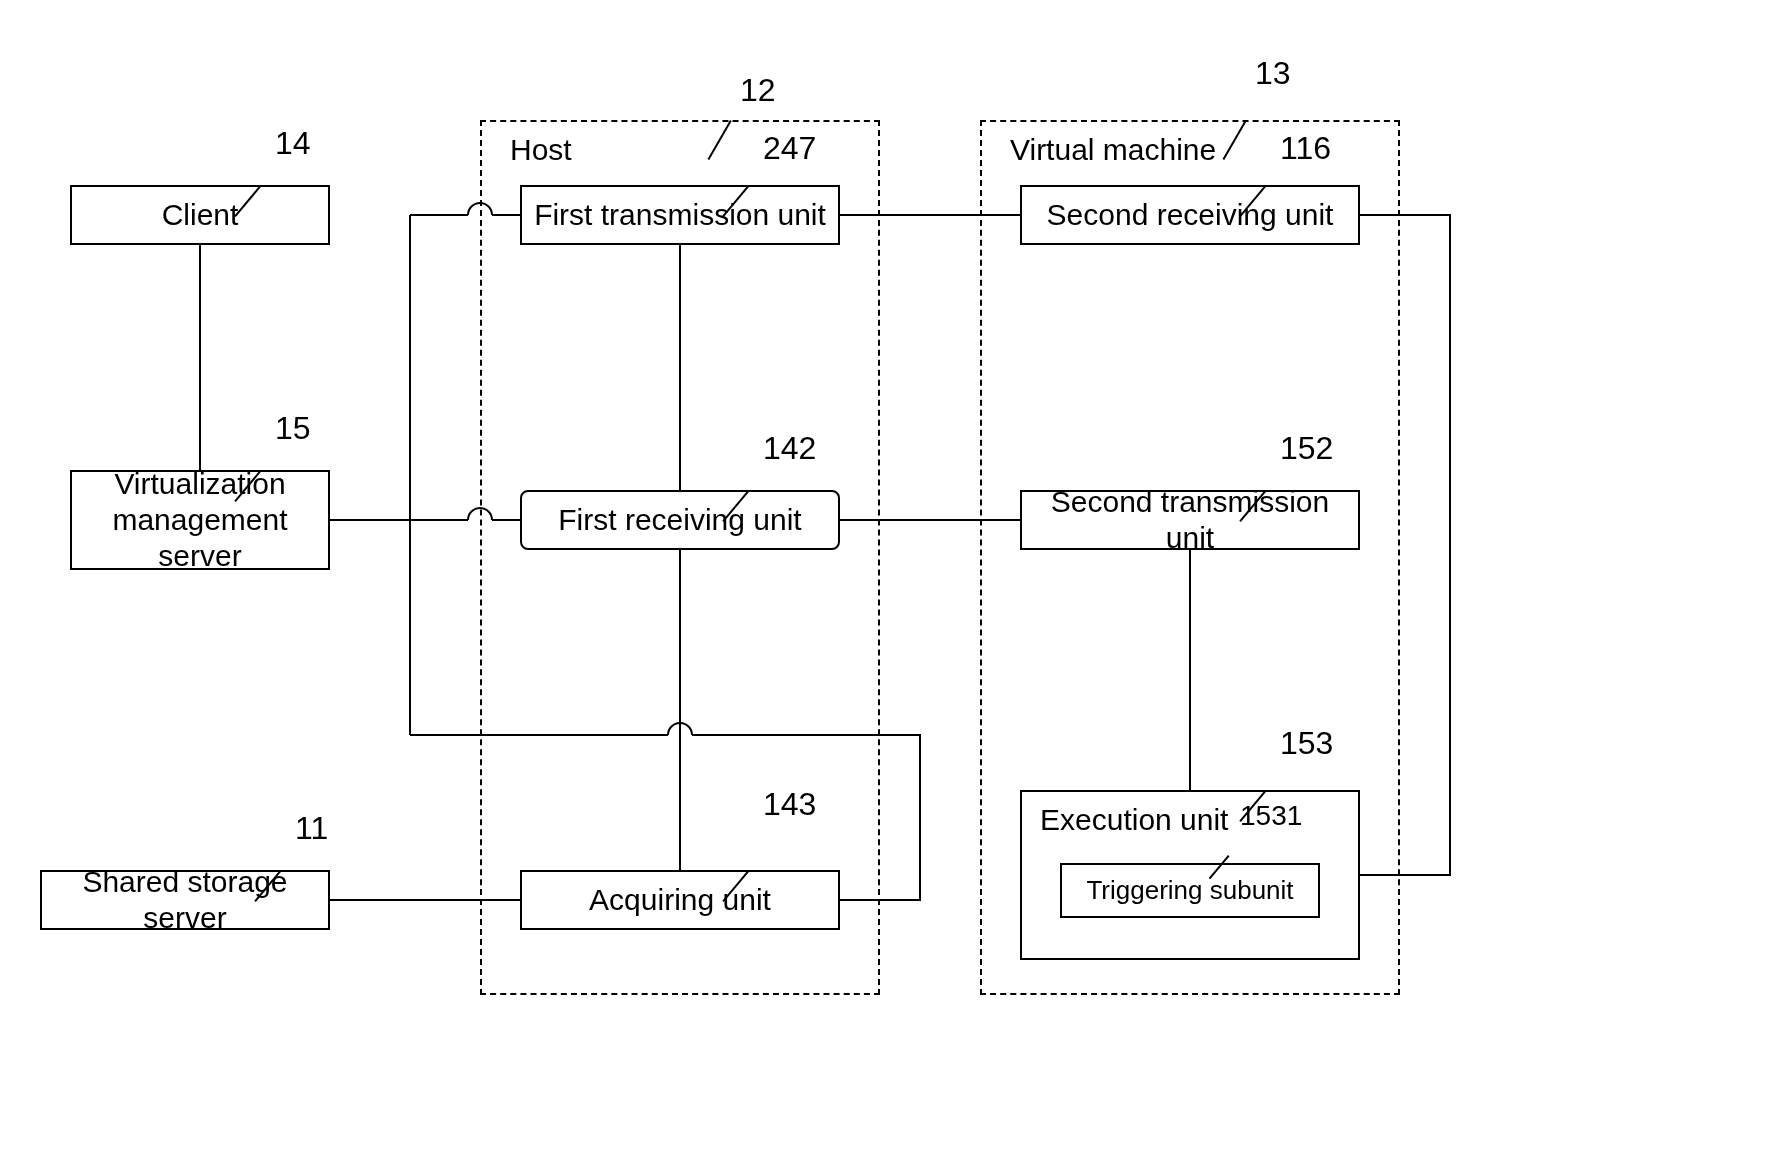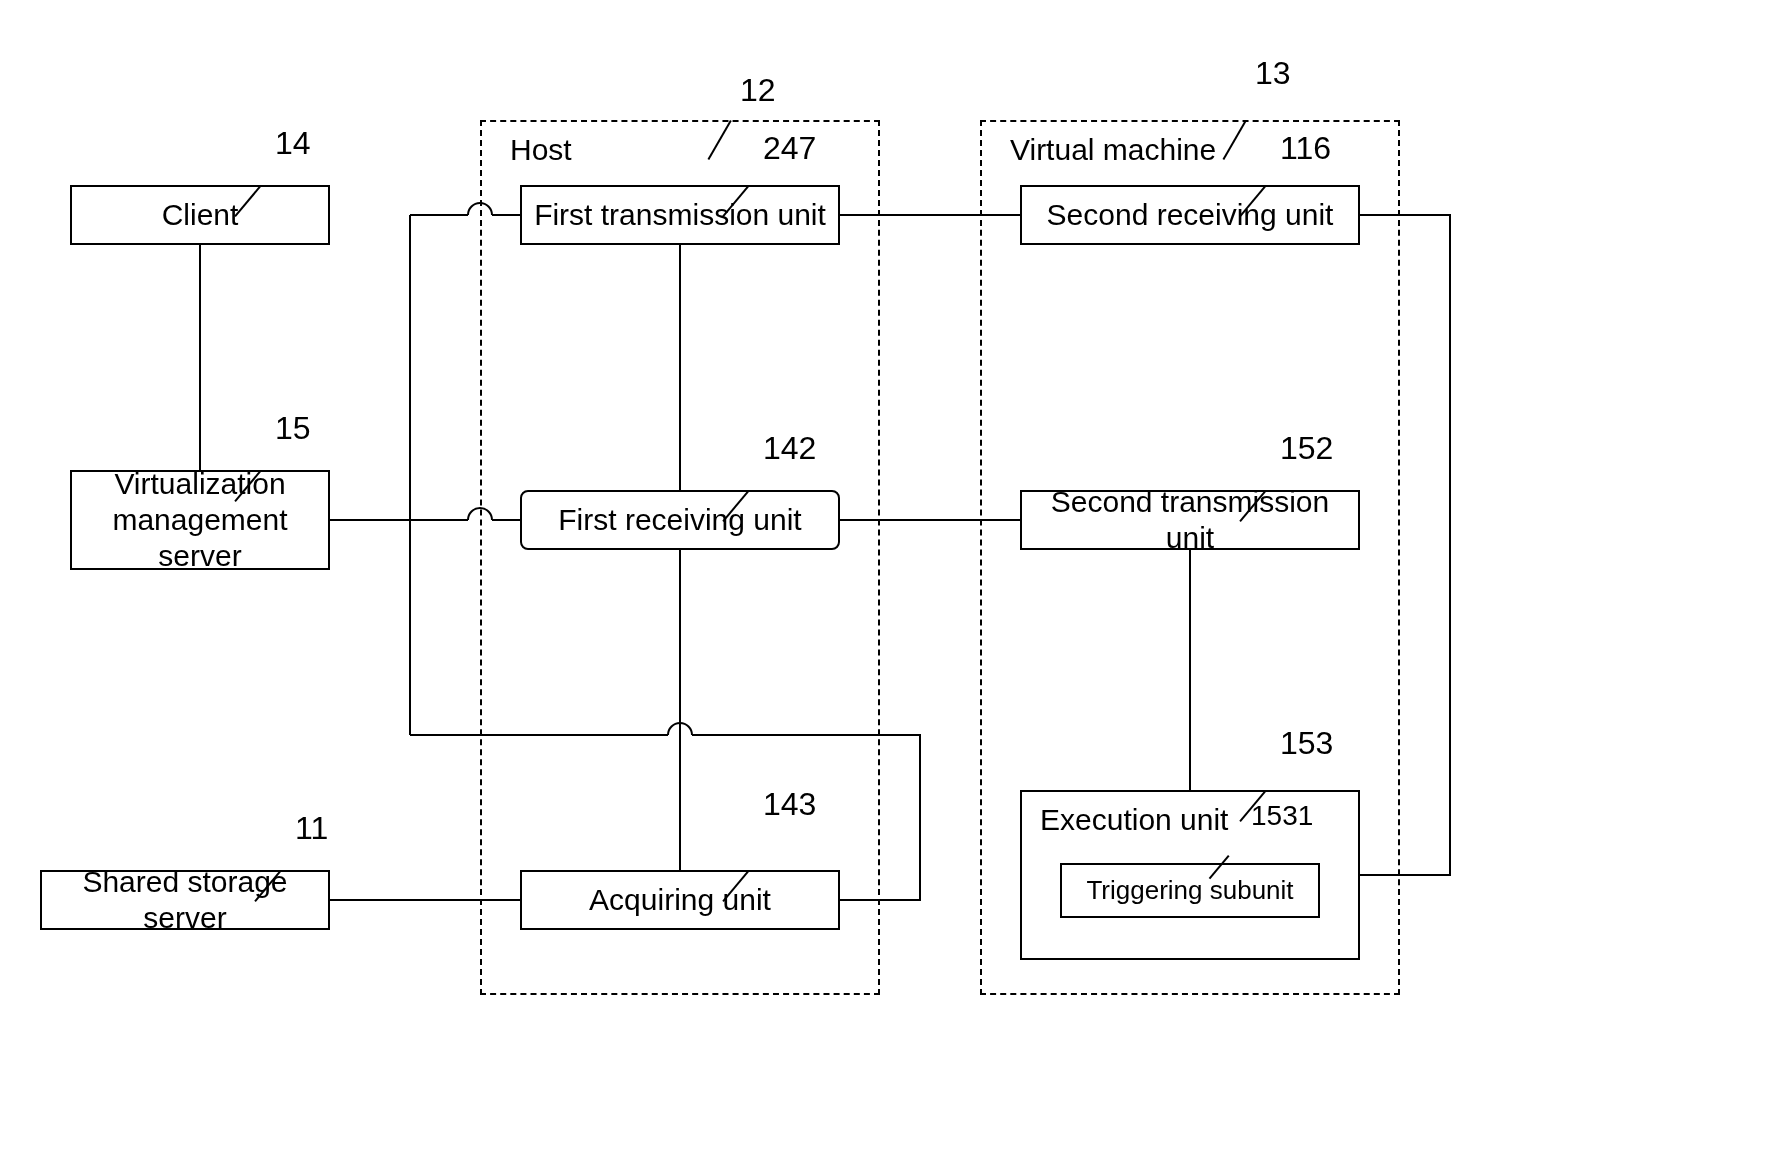--- a/index.html
+++ b/index.html
@@ -43,7 +43,6 @@
   .sub-label {
     position: absolute;
     font-size: 28px;
-    margin-left: 11px;
   }
   .lead {
     position: absolute;

